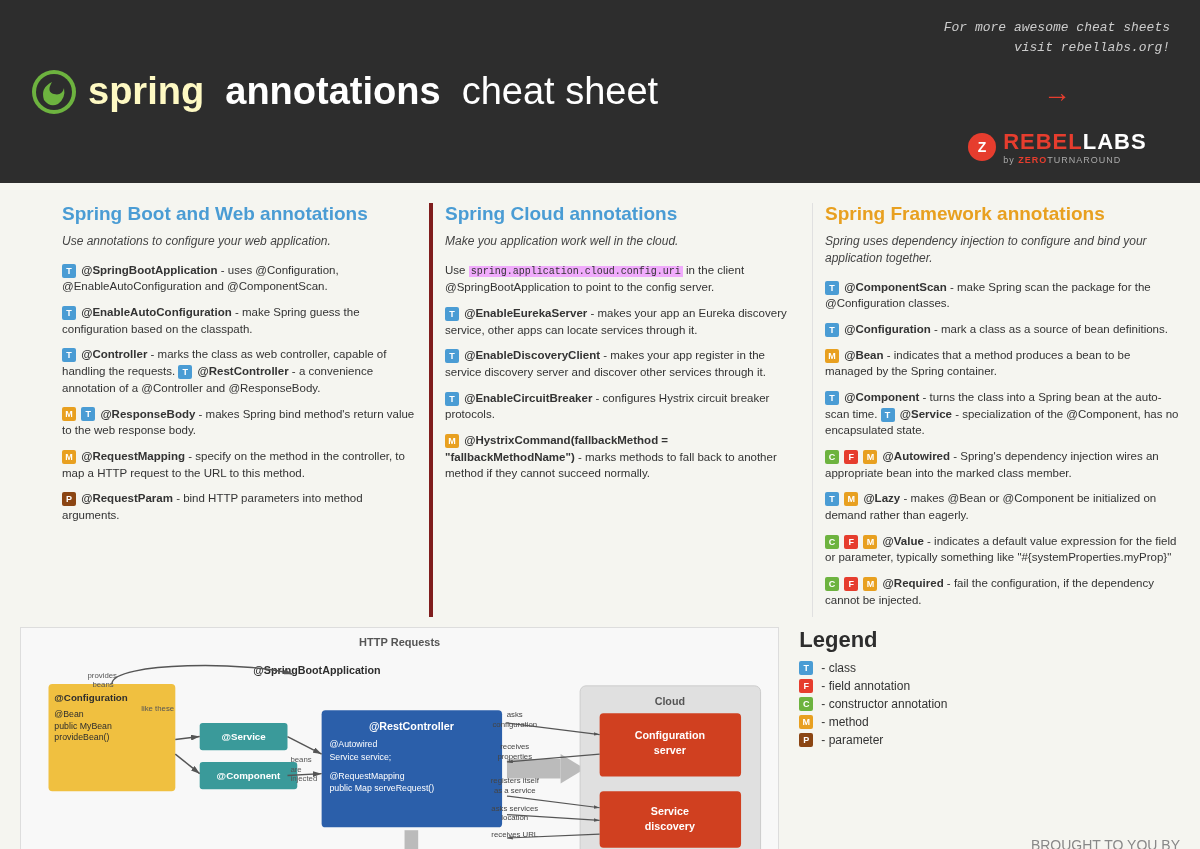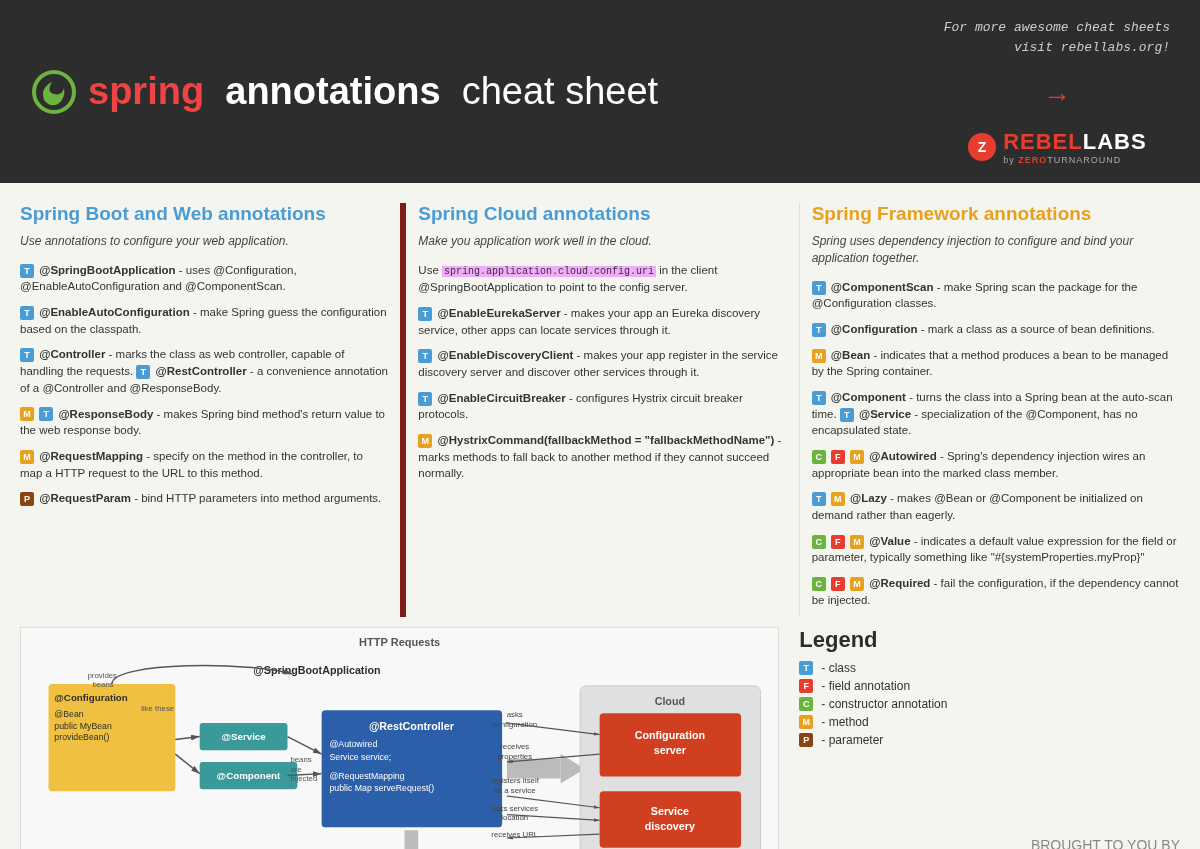--- a/index.html
+++ b/index.html
@@ -35,7 +35,7 @@
       color: white;
     }
     .header-title .spring-word {
-      color: #ef4444;
+      color: #fef9c3;
       font-weight: 700;
       margin-top: 20px;
     }

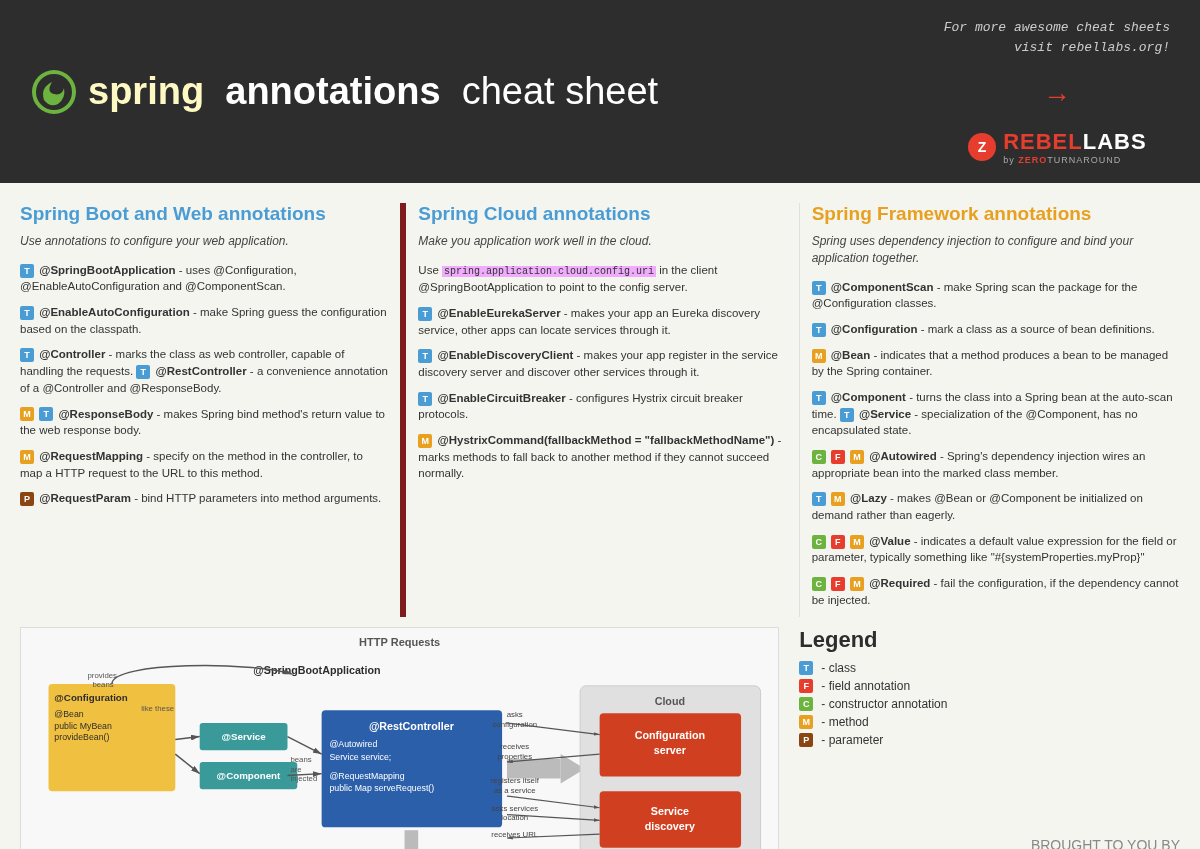--- a/index.html
+++ b/index.html
@@ -155,7 +155,7 @@
       gap: 6px;
     }
 
-    .col1 { border-right: 6px solid #7f1d1d; }
+    .col1 { border-right: 4px solid #7f1d1d; margin-left: 42px; }
     .col2 { border-right: 1px solid #e0e0e0; }
   </style>
 </head>

